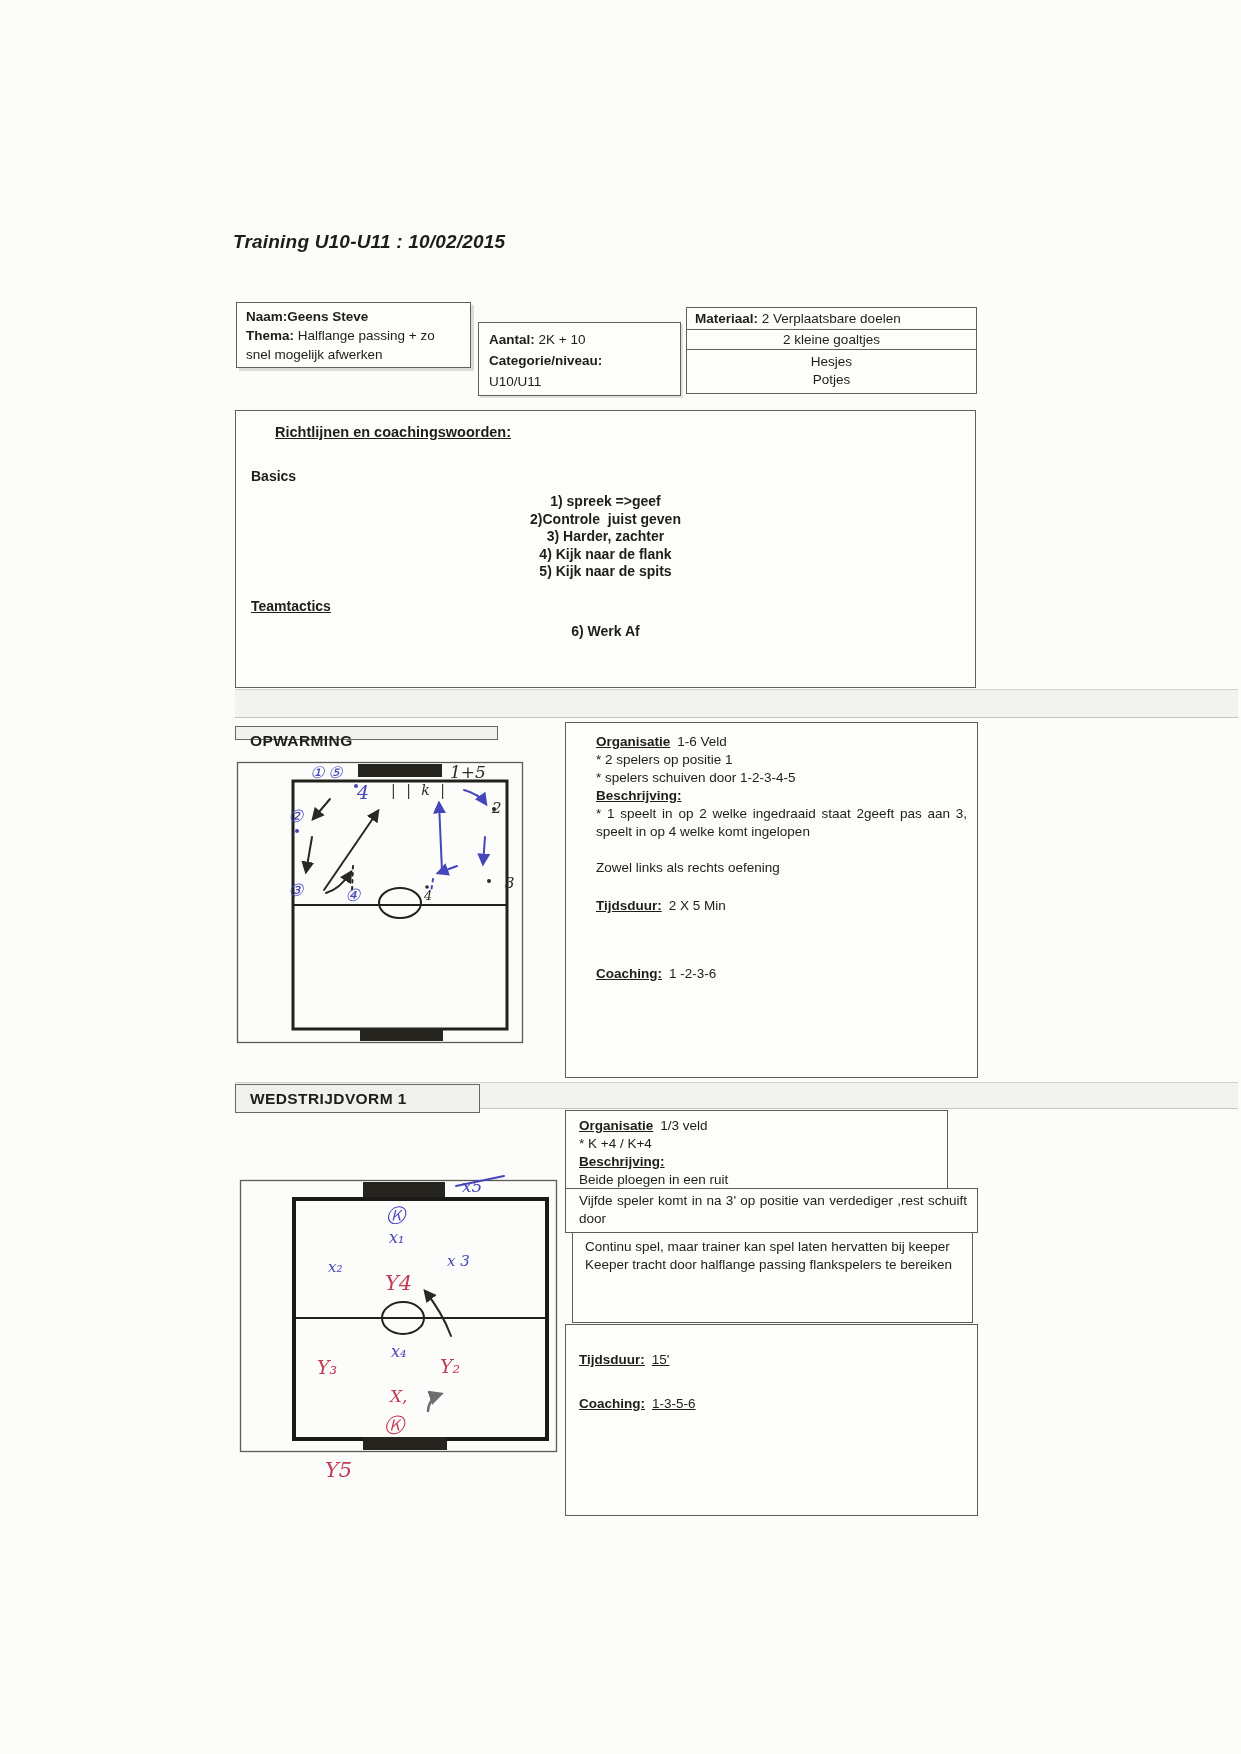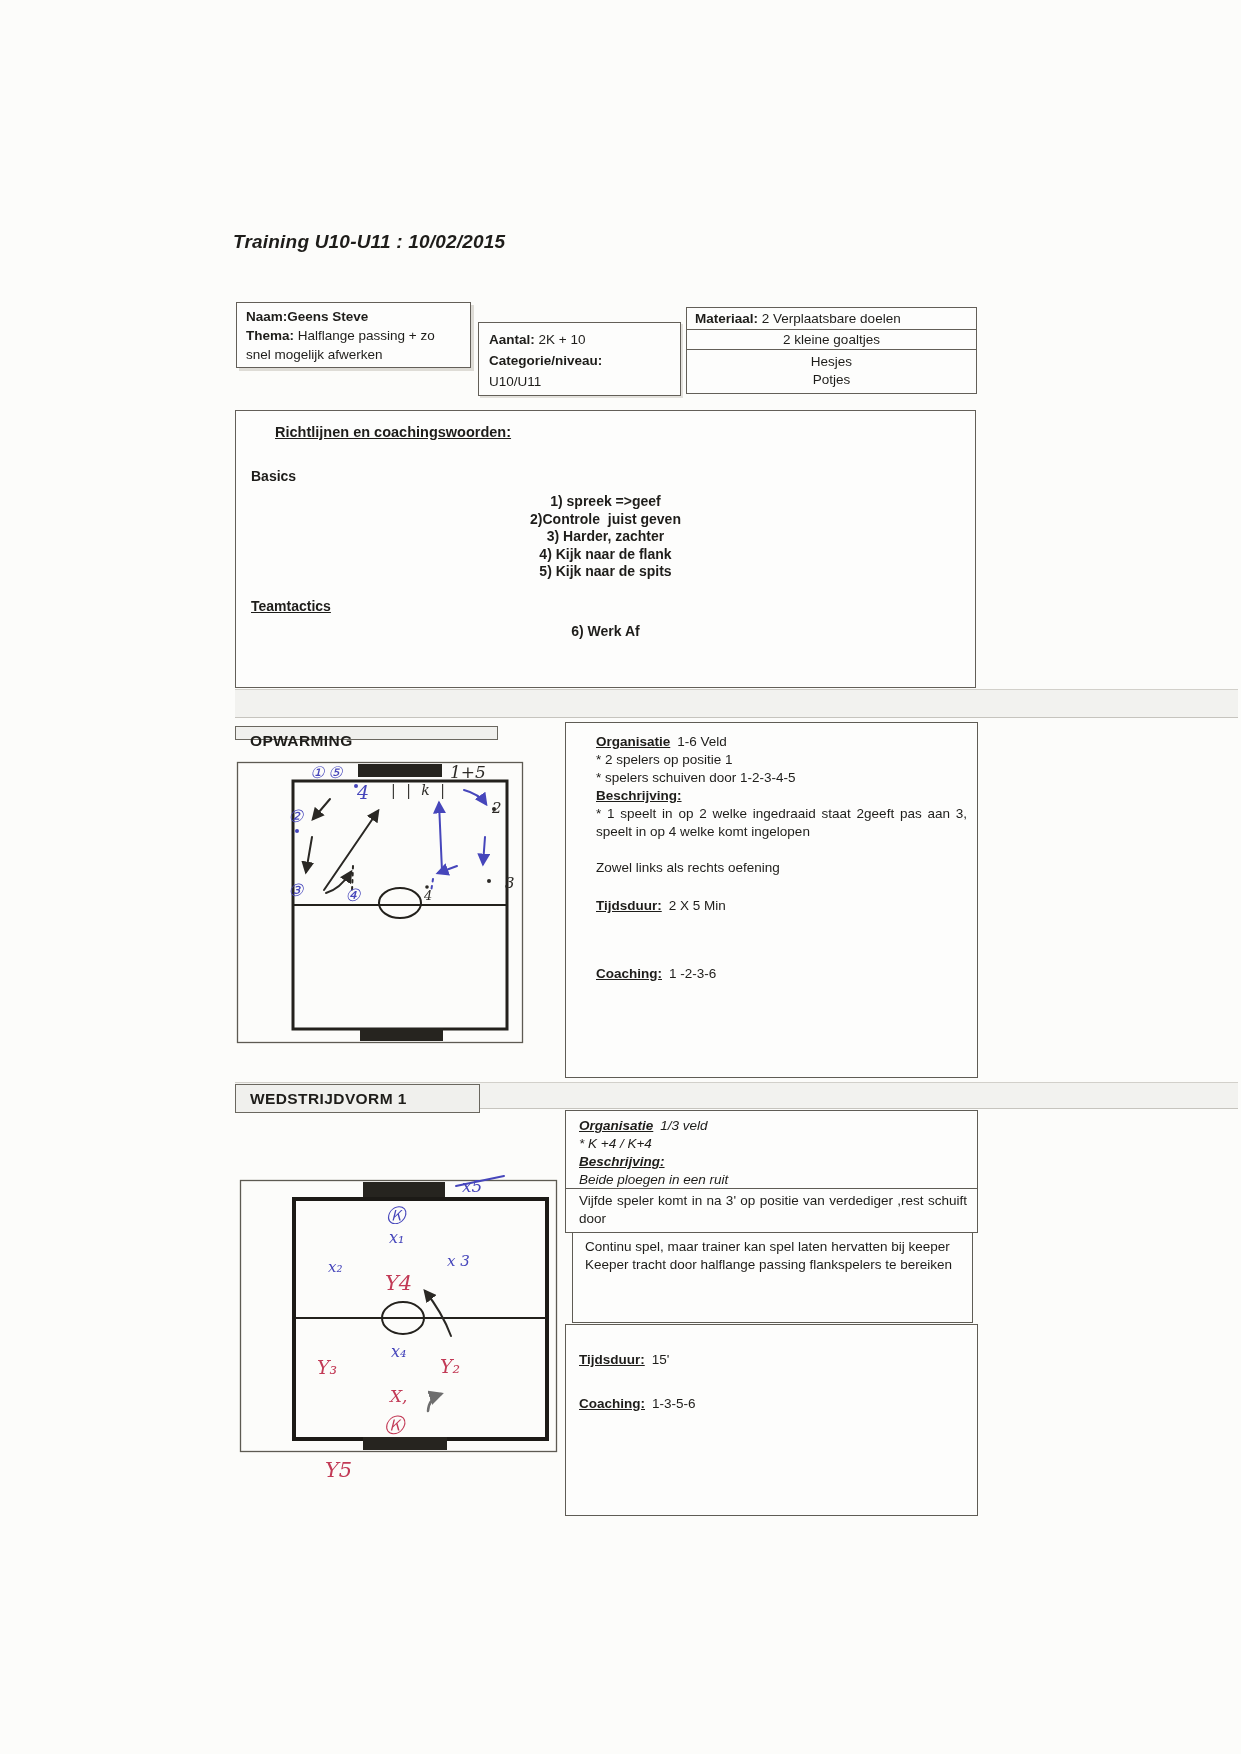--- a/index.html
+++ b/index.html
@@ -46,7 +46,7 @@
   .just { text-align:justify; }
 
   .wvbox { border:1px solid #5f5c55; background:#fdfdfc; font-size:13.5px; line-height:18px; }
-  #wv-box1 { left:565px; top:1110px; width:413px; height:79px; padding:6px 10px 0 13px;font-style:italic; }
+  #wv-box1 { left:565px; top:1110px; width:383px; height:79px; padding:6px 10px 0 13px; }
   #wv-box2 { left:565px; top:1188px; width:413px; height:45px; padding:3px 10px 0 13px; }
   #wv-box3 { left:572px; top:1232px; width:401px; height:91px; padding:5px 10px 0 12px; }
   #wv-box4 { left:565px; top:1324px; width:413px; height:192px; padding:26px 10px 0 13px; }

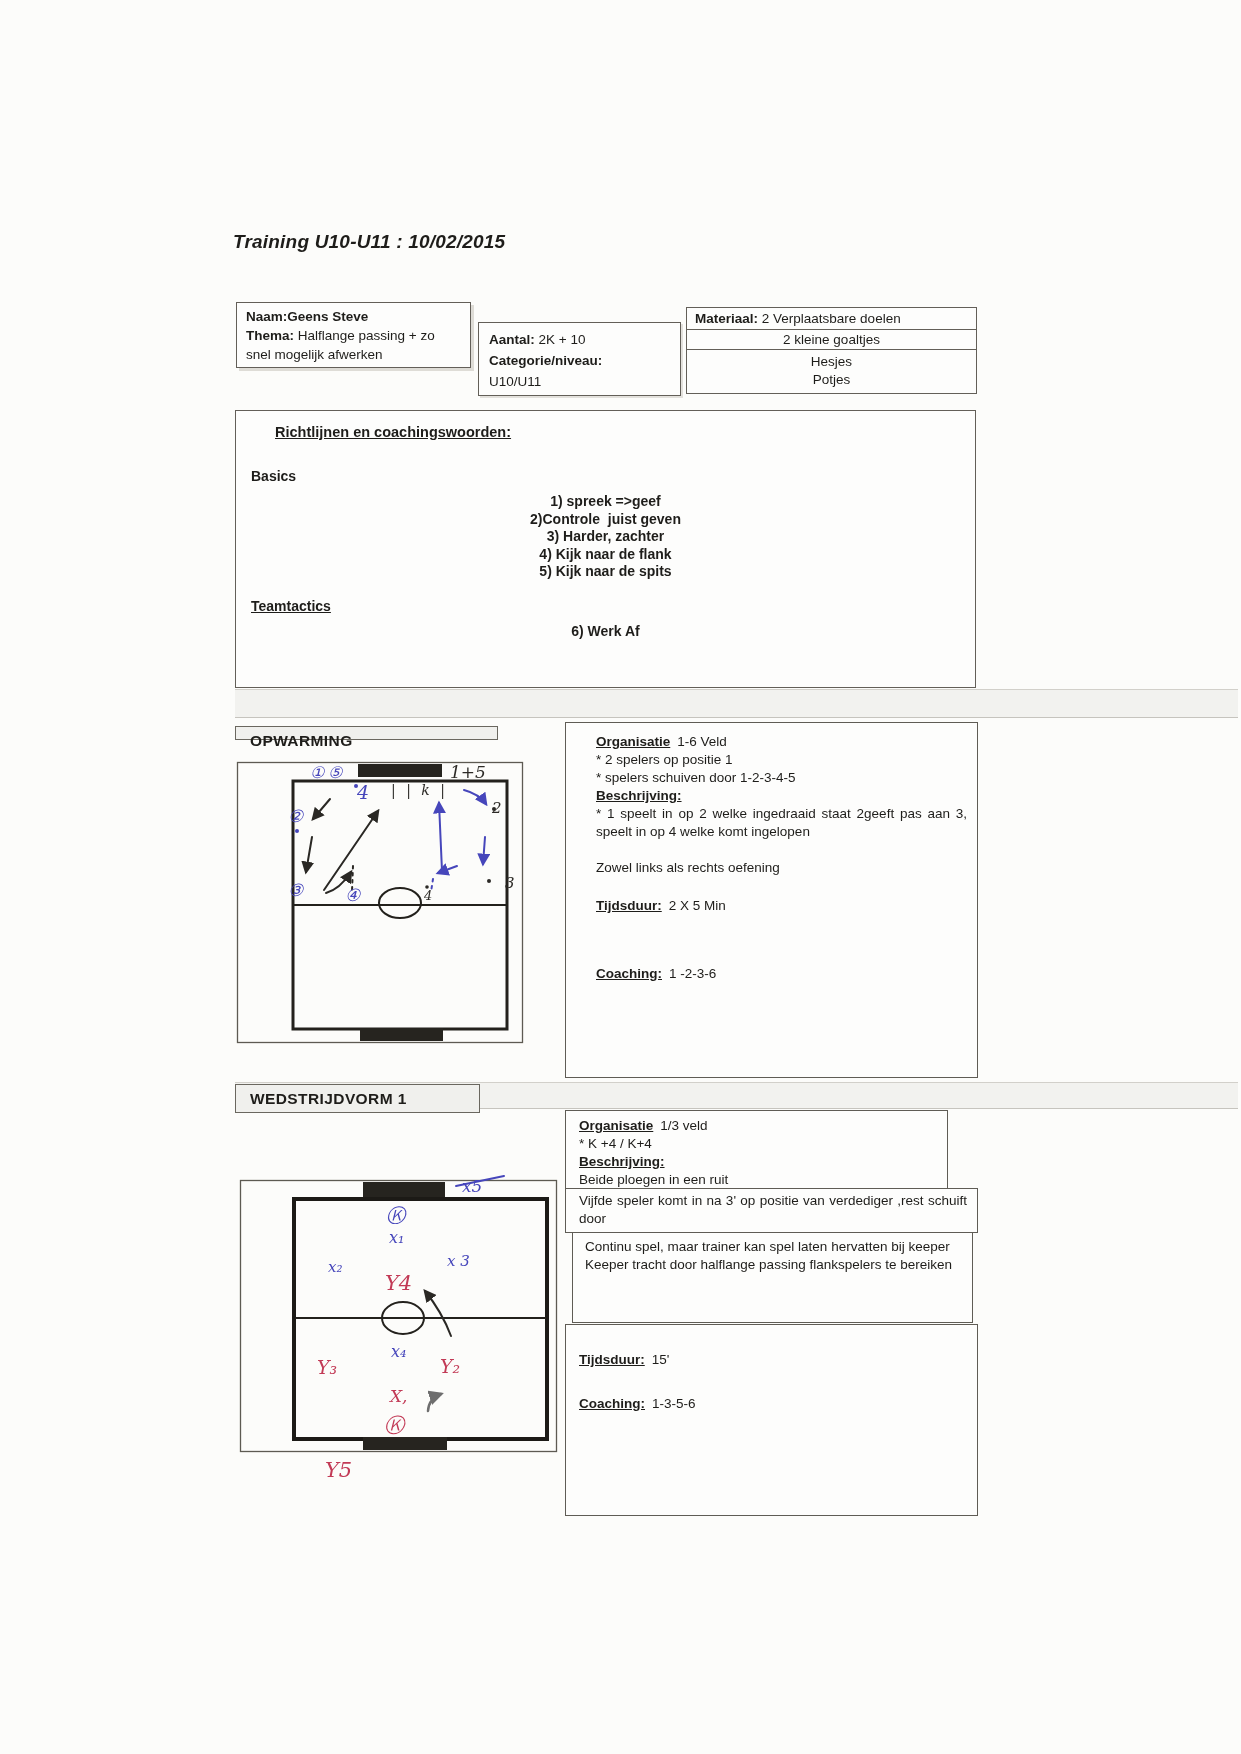--- a/index.html
+++ b/index.html
@@ -49,7 +49,7 @@
   #wv-box1 { left:565px; top:1110px; width:383px; height:79px; padding:6px 10px 0 13px; }
   #wv-box2 { left:565px; top:1188px; width:413px; height:45px; padding:3px 10px 0 13px; }
   #wv-box3 { left:572px; top:1232px; width:401px; height:91px; padding:5px 10px 0 12px; }
-  #wv-box4 { left:565px; top:1324px; width:413px; height:192px; padding:26px 10px 0 13px; }
+  #wv-box4 { left:565px; top:1324px; width:413px; height:192px; padding:26px 10px 0 13px;text-decoration:underline; }
 
   
   .thin  { fill:none; stroke:#5d5a52; stroke-width:1.3; }

